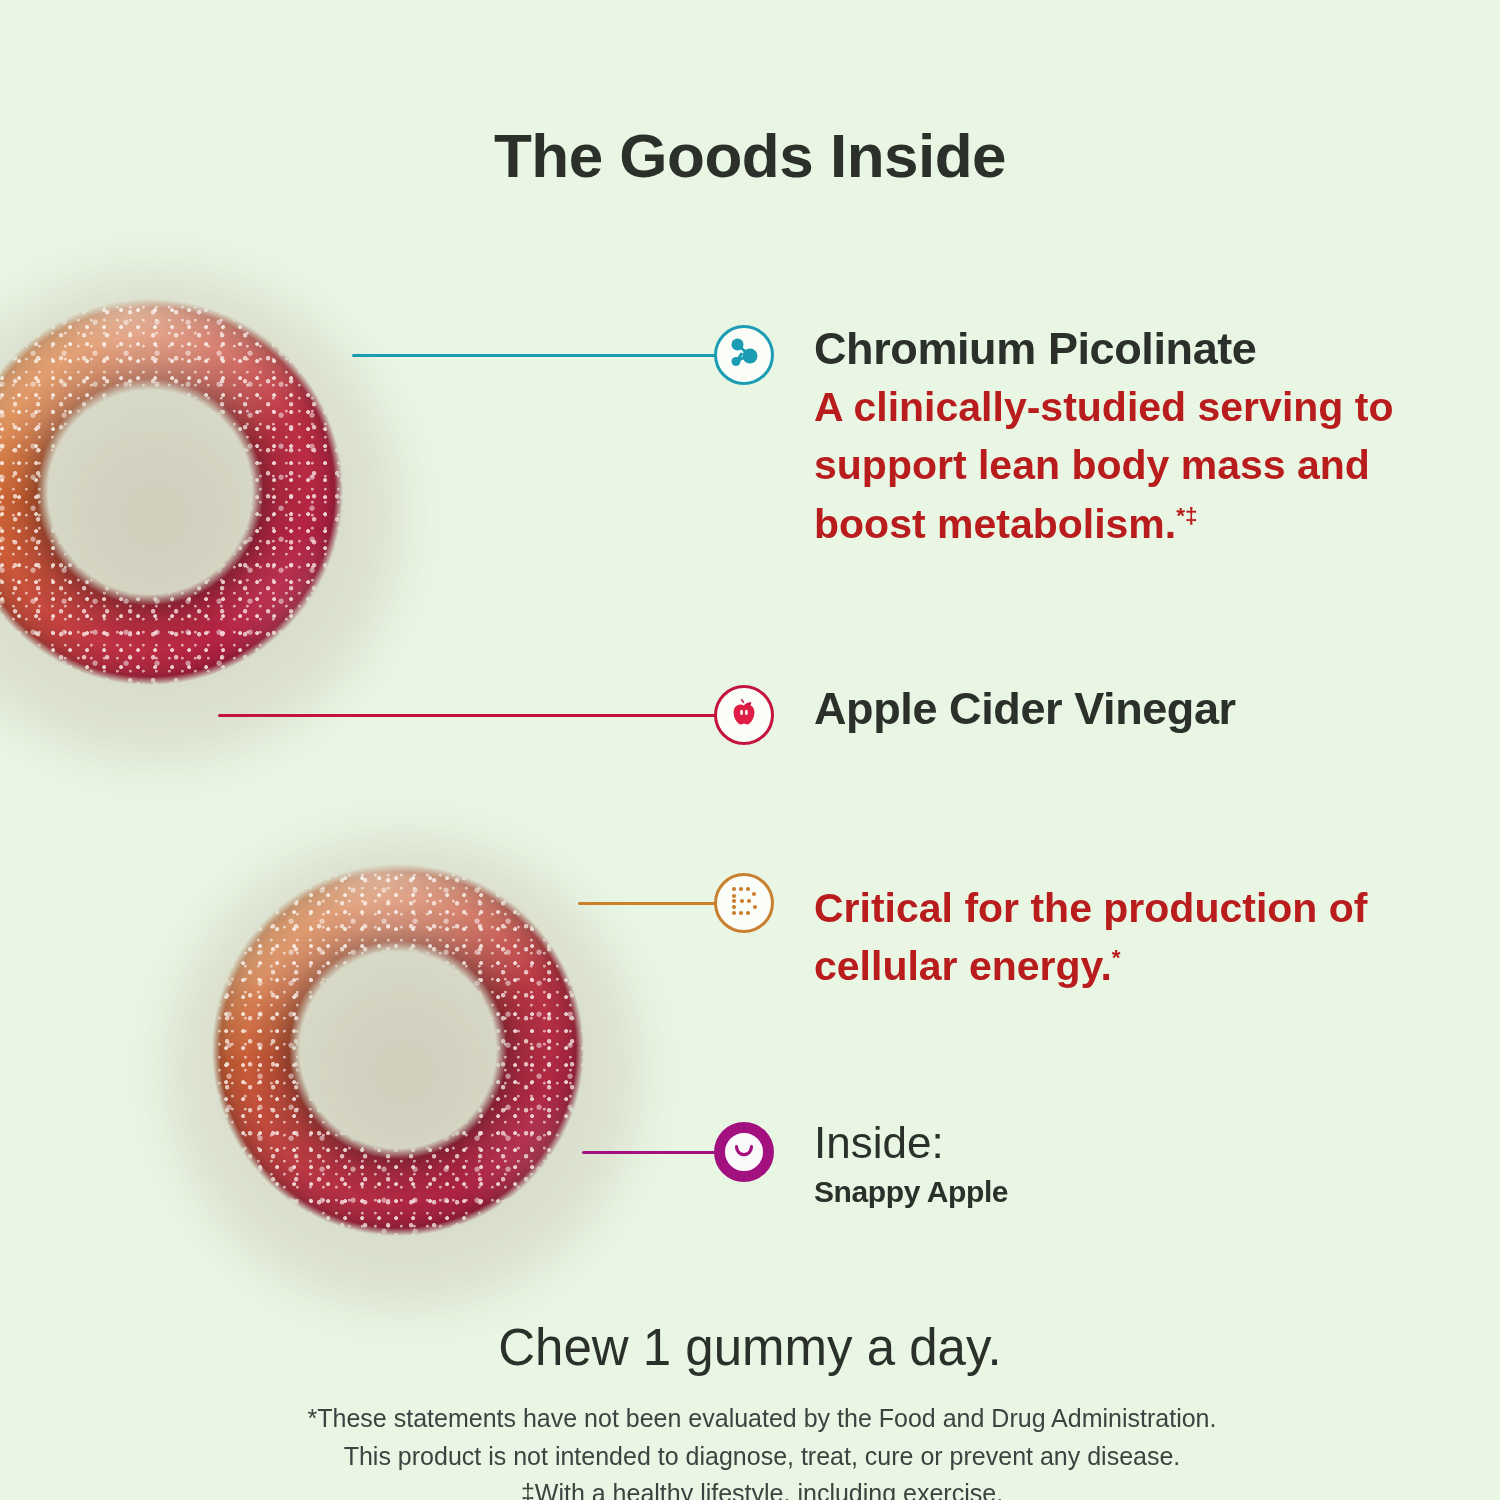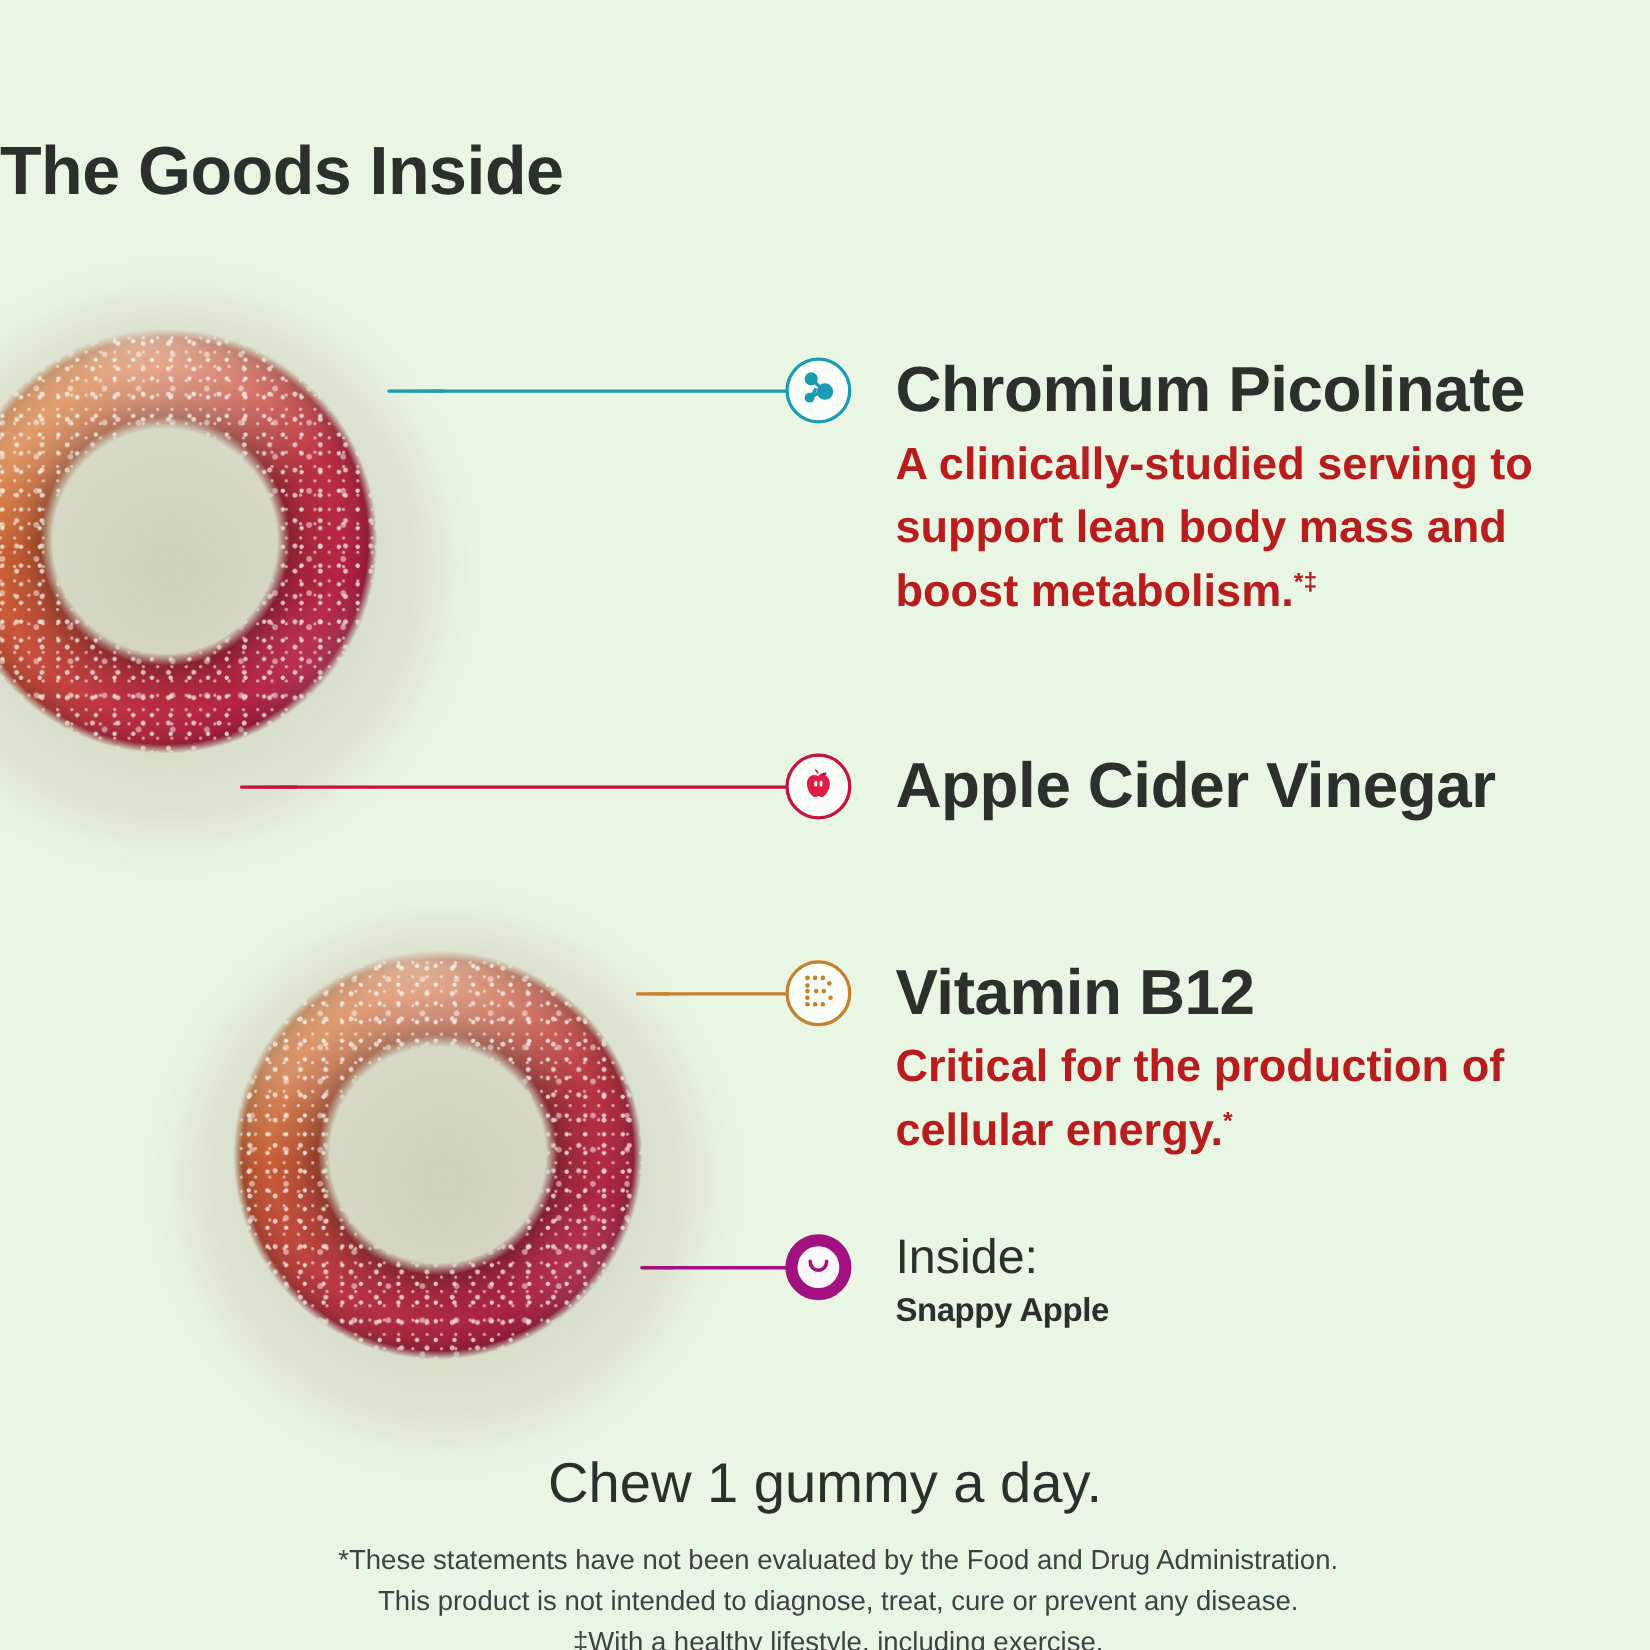--- a/index.html
+++ b/index.html
@@ -29,6 +29,7 @@
     left: 0;
     top: 120px;
     width: 1500px;
+    text-align: center;
     font-size: 62px;
     font-weight: bold;
     letter-spacing: -0.5px;

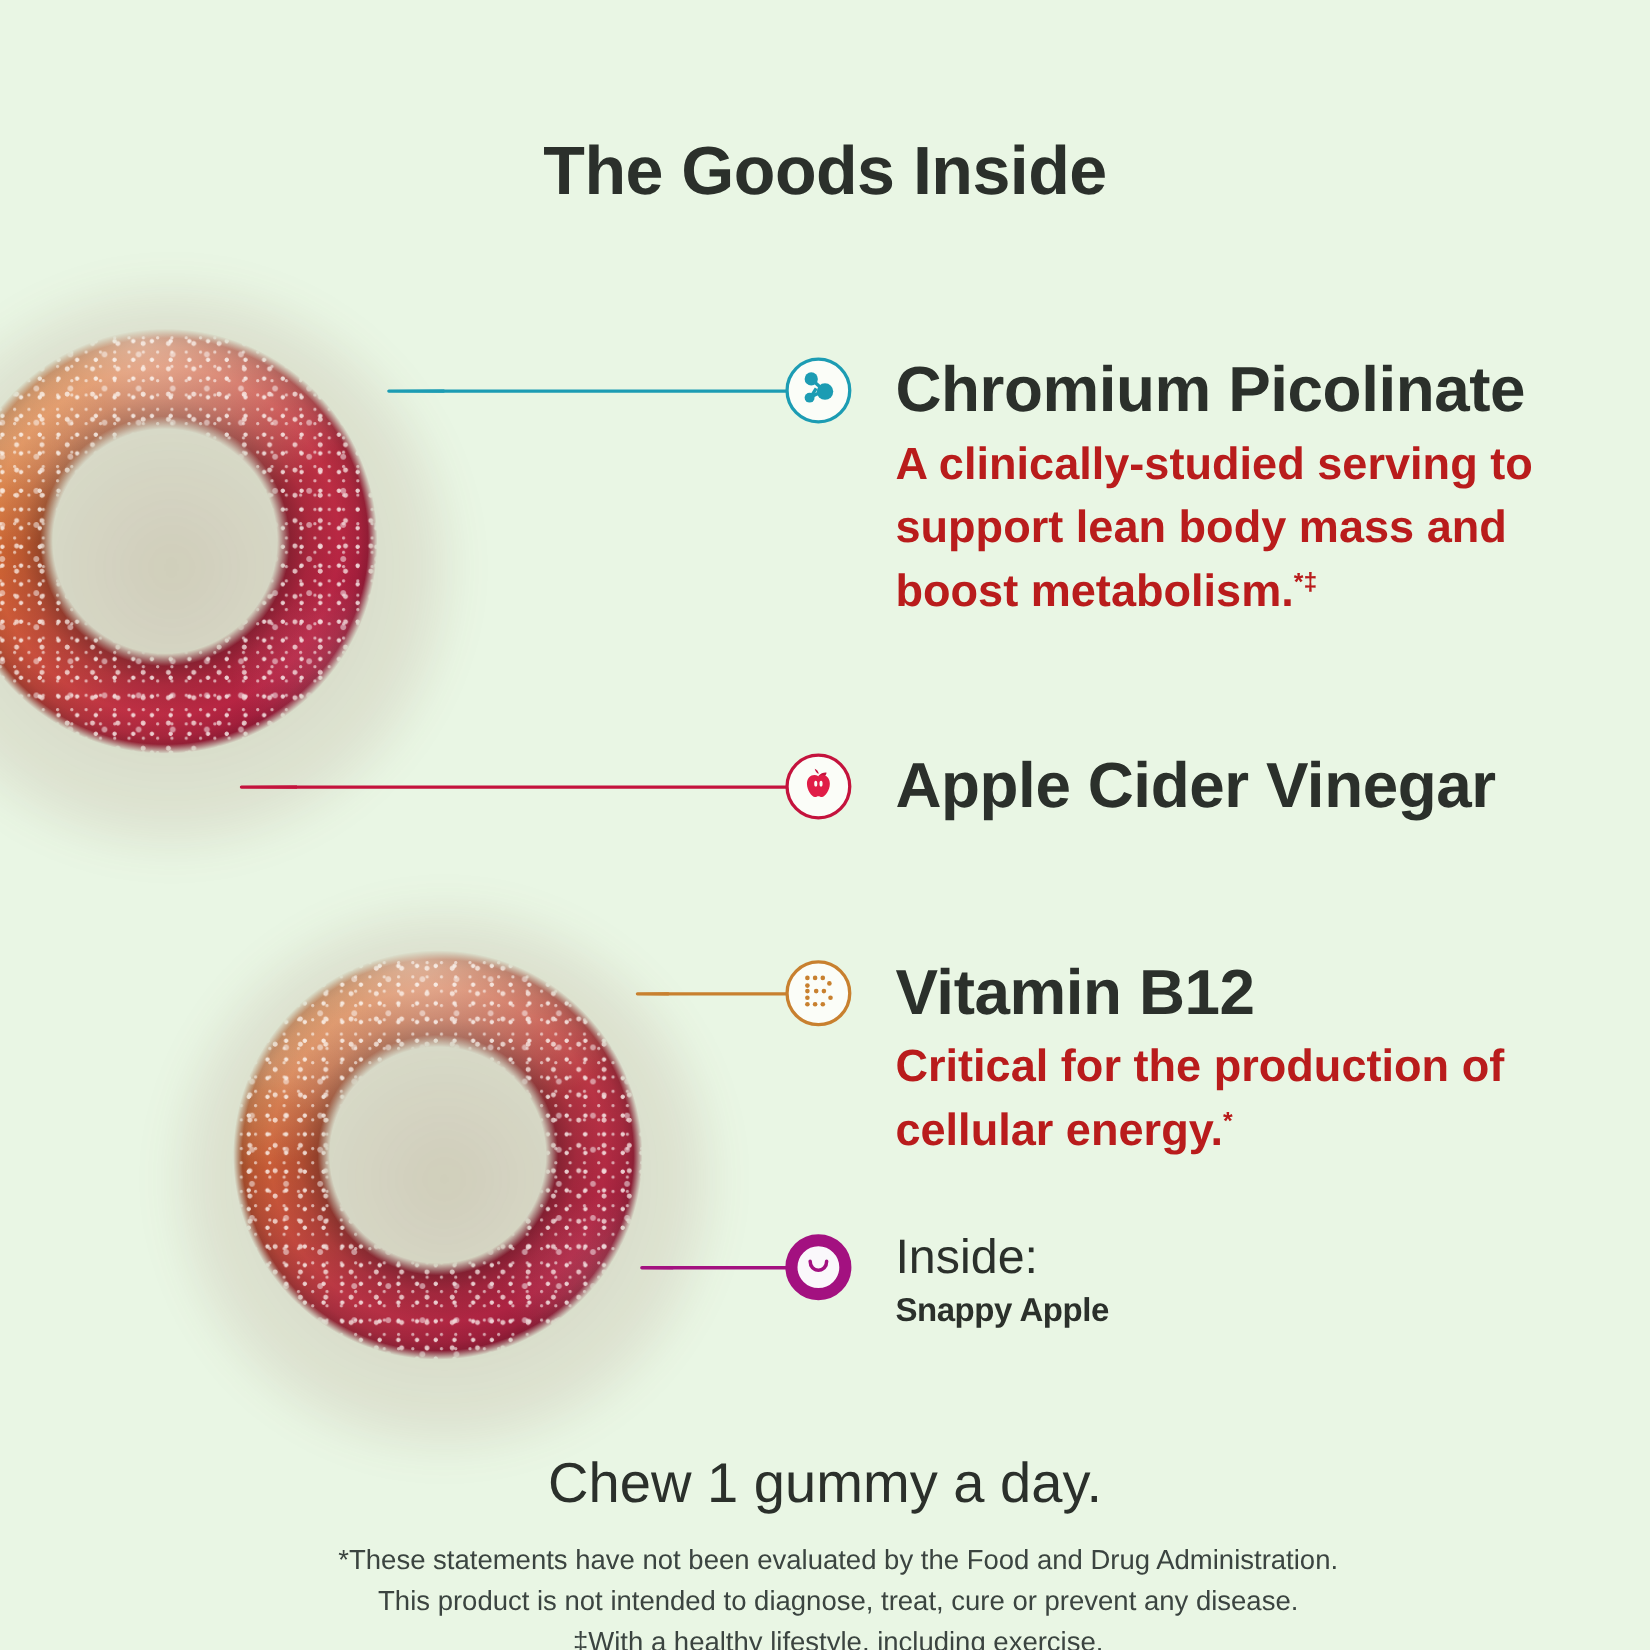--- a/index.html
+++ b/index.html
@@ -254,7 +254,7 @@
     left: 814px;
   }
   .item-head {
-    font-size: 58px;
+    font-size: 45px;
     font-weight: bold;
     color: #2b302b;
     letter-spacing: -0.4px;

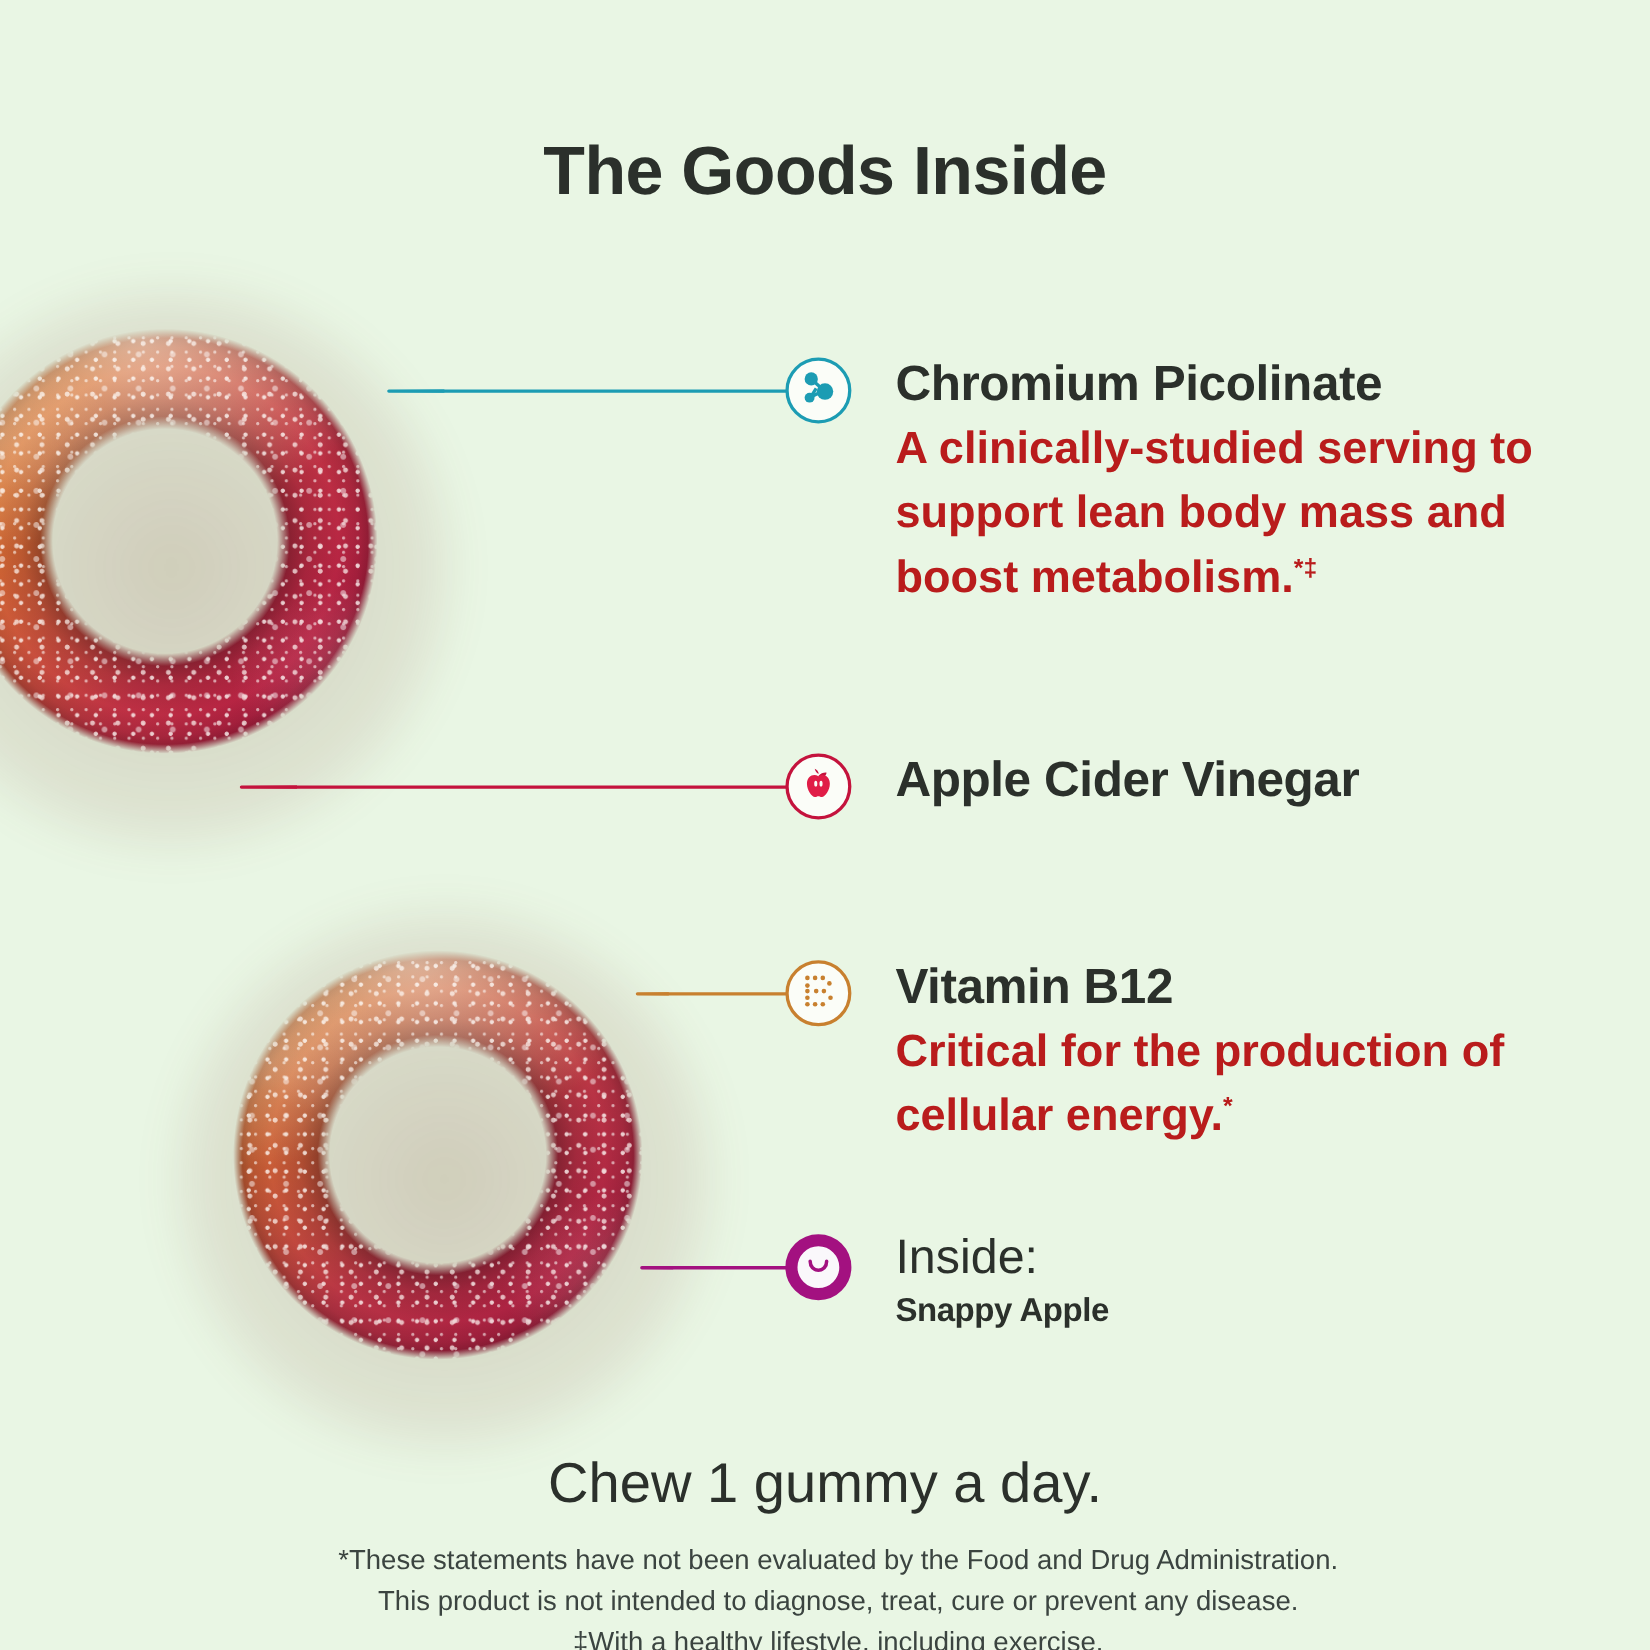--- a/index.html
+++ b/index.html
@@ -426,7 +426,6 @@
   </div>
 
   <div class="item" id="item-b12">
-    <div class="item-head">Vitamin B12</div>
     <div class="item-body"><span>Critical for the production of cellular energy.</span><sup>*</sup></div>
   </div>
 

